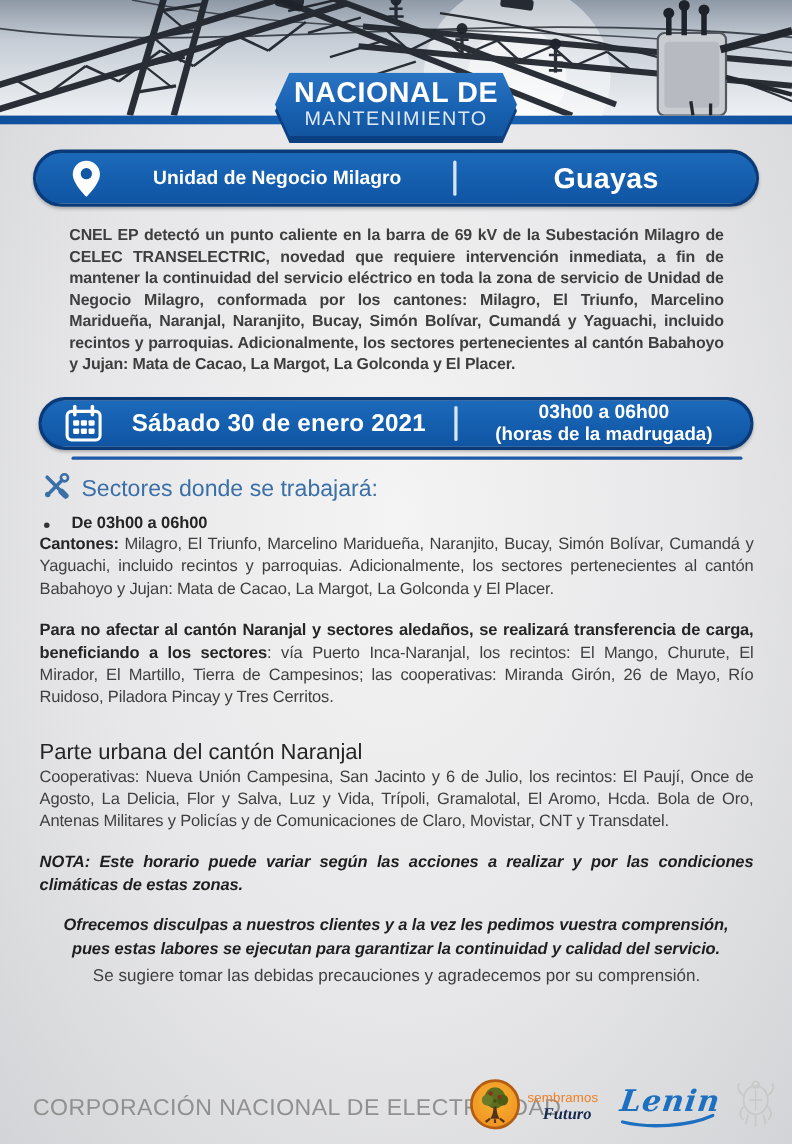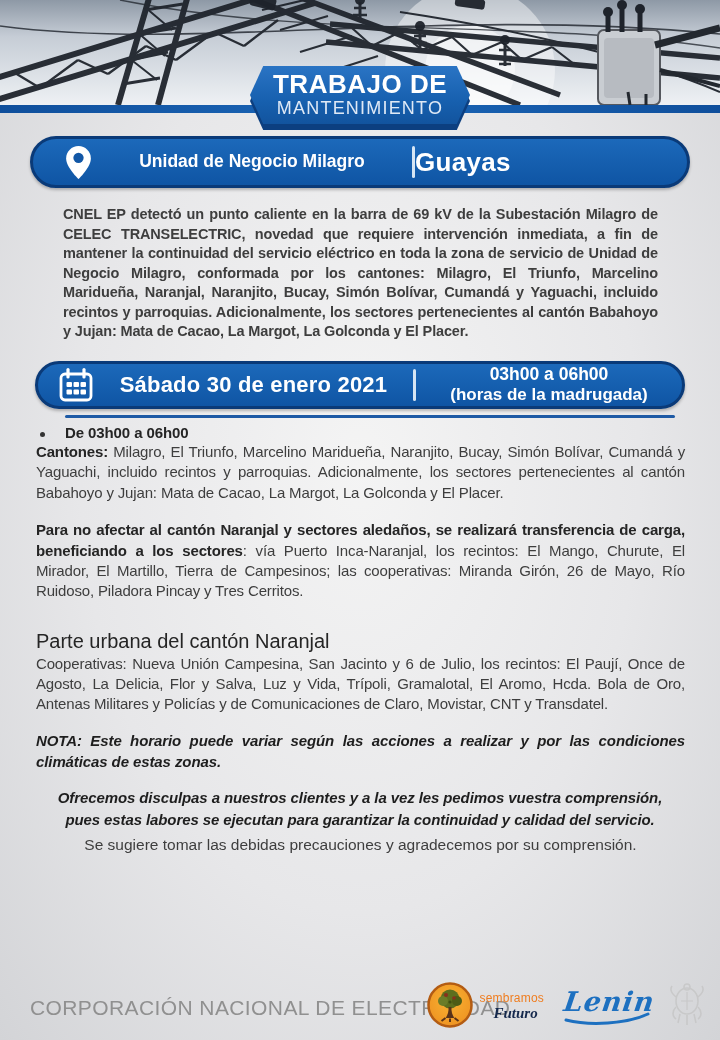--- a/index.html
+++ b/index.html
@@ -157,7 +157,7 @@
     <div class="hex-banner">
       <div class="hex-back"></div>
       <div class="hex-front">
-        <div class="hex-line1">TRABAJO DE</div>
+        <div class="hex-line1">NACIONAL DE</div>
         <div class="hex-line2">MANTENIMIENTO</div>
       </div>
     </div>

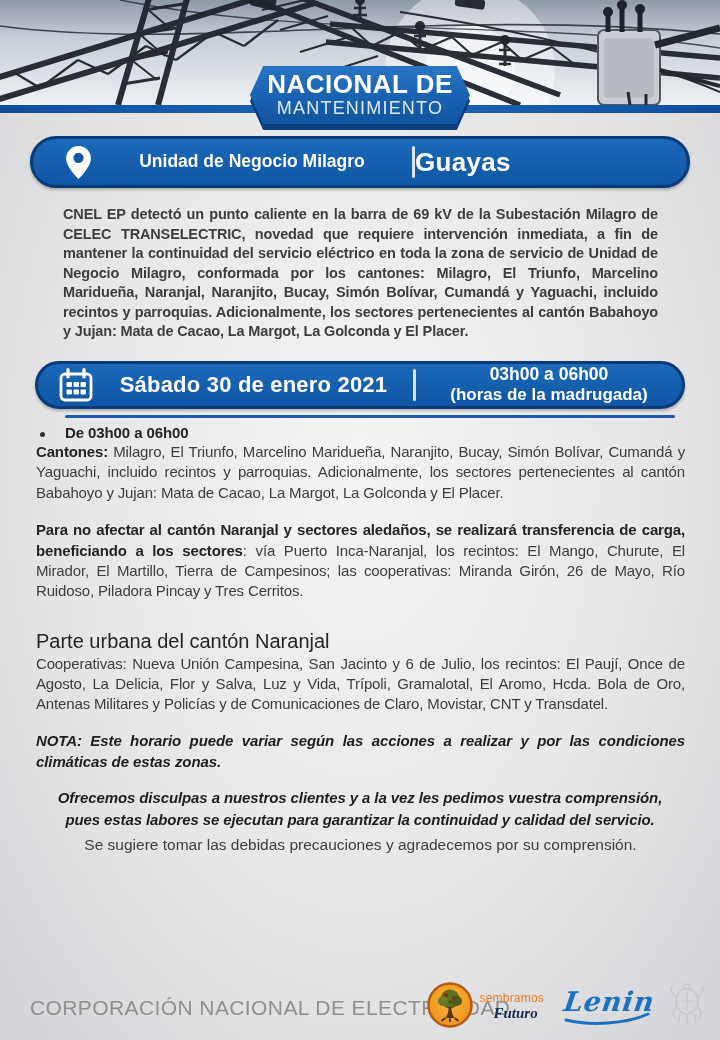--- a/index.html
+++ b/index.html
@@ -38,7 +38,7 @@
   .schedule-bar .lead-icon { margin-left:20px; }
   .pill .left-sec { flex:1; text-align:center; }
   .pill .divider { flex:0 0 3px; width:3px; height:32px; background:rgba(235,244,252,.9); border-radius:2px; }
-  .location-bar .right-sec { flex:0 0 272px; }
+  .location-bar .right-sec { flex:0 0 272px; text-align:center; }
   .schedule-bar .right-sec { flex:0 0 266px; text-align:center; }
   .zone-line { font-weight:bold; font-size:17.5px; line-height:1.25; }
   .province { font-weight:bold; font-size:26px; letter-spacing:.3px; }

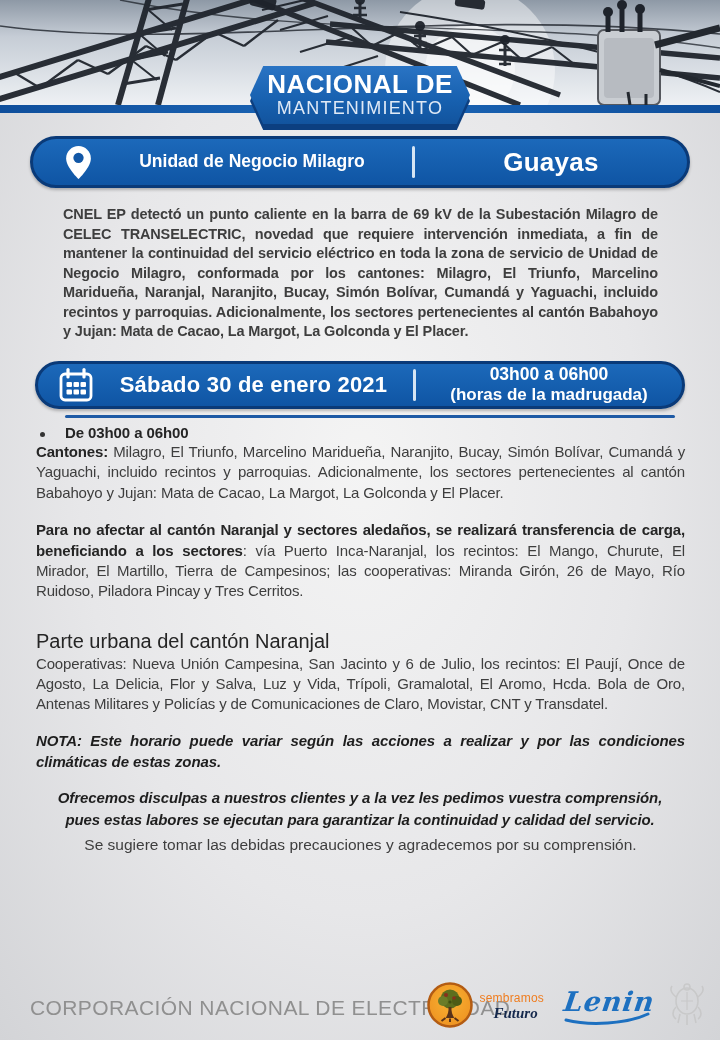--- a/index.html
+++ b/index.html
@@ -208,6 +208,18 @@
   </div>
   <div class="bar-underline"></div>
 
+  <div class="sectors-heading">
+    <span>
+      <svg width="26" height="26" viewBox="0 0 24 24" fill="none" stroke="#3a6fa8">
+        <line x1="4.5" y1="4.5" x2="15" y2="15" stroke-width="3" stroke-linecap="round"></line>
+        <line x1="16.5" y1="16.5" x2="20" y2="20" stroke-width="5" stroke-linecap="round"></line>
+        <line x1="7" y1="17" x2="17" y2="7" stroke-width="3" stroke-linecap="round"></line>
+        <circle cx="19" cy="5" r="3" stroke-width="2.2"></circle>
+        <circle cx="5" cy="19" r="2.3" fill="#3a6fa8" stroke="none"></circle>
+      </svg>
+    </span>
+    <span>Sectores donde se trabajará:</span>
+  </div>
 
   <div class="bullet-row">
     <span class="bullet-dot"></span>

